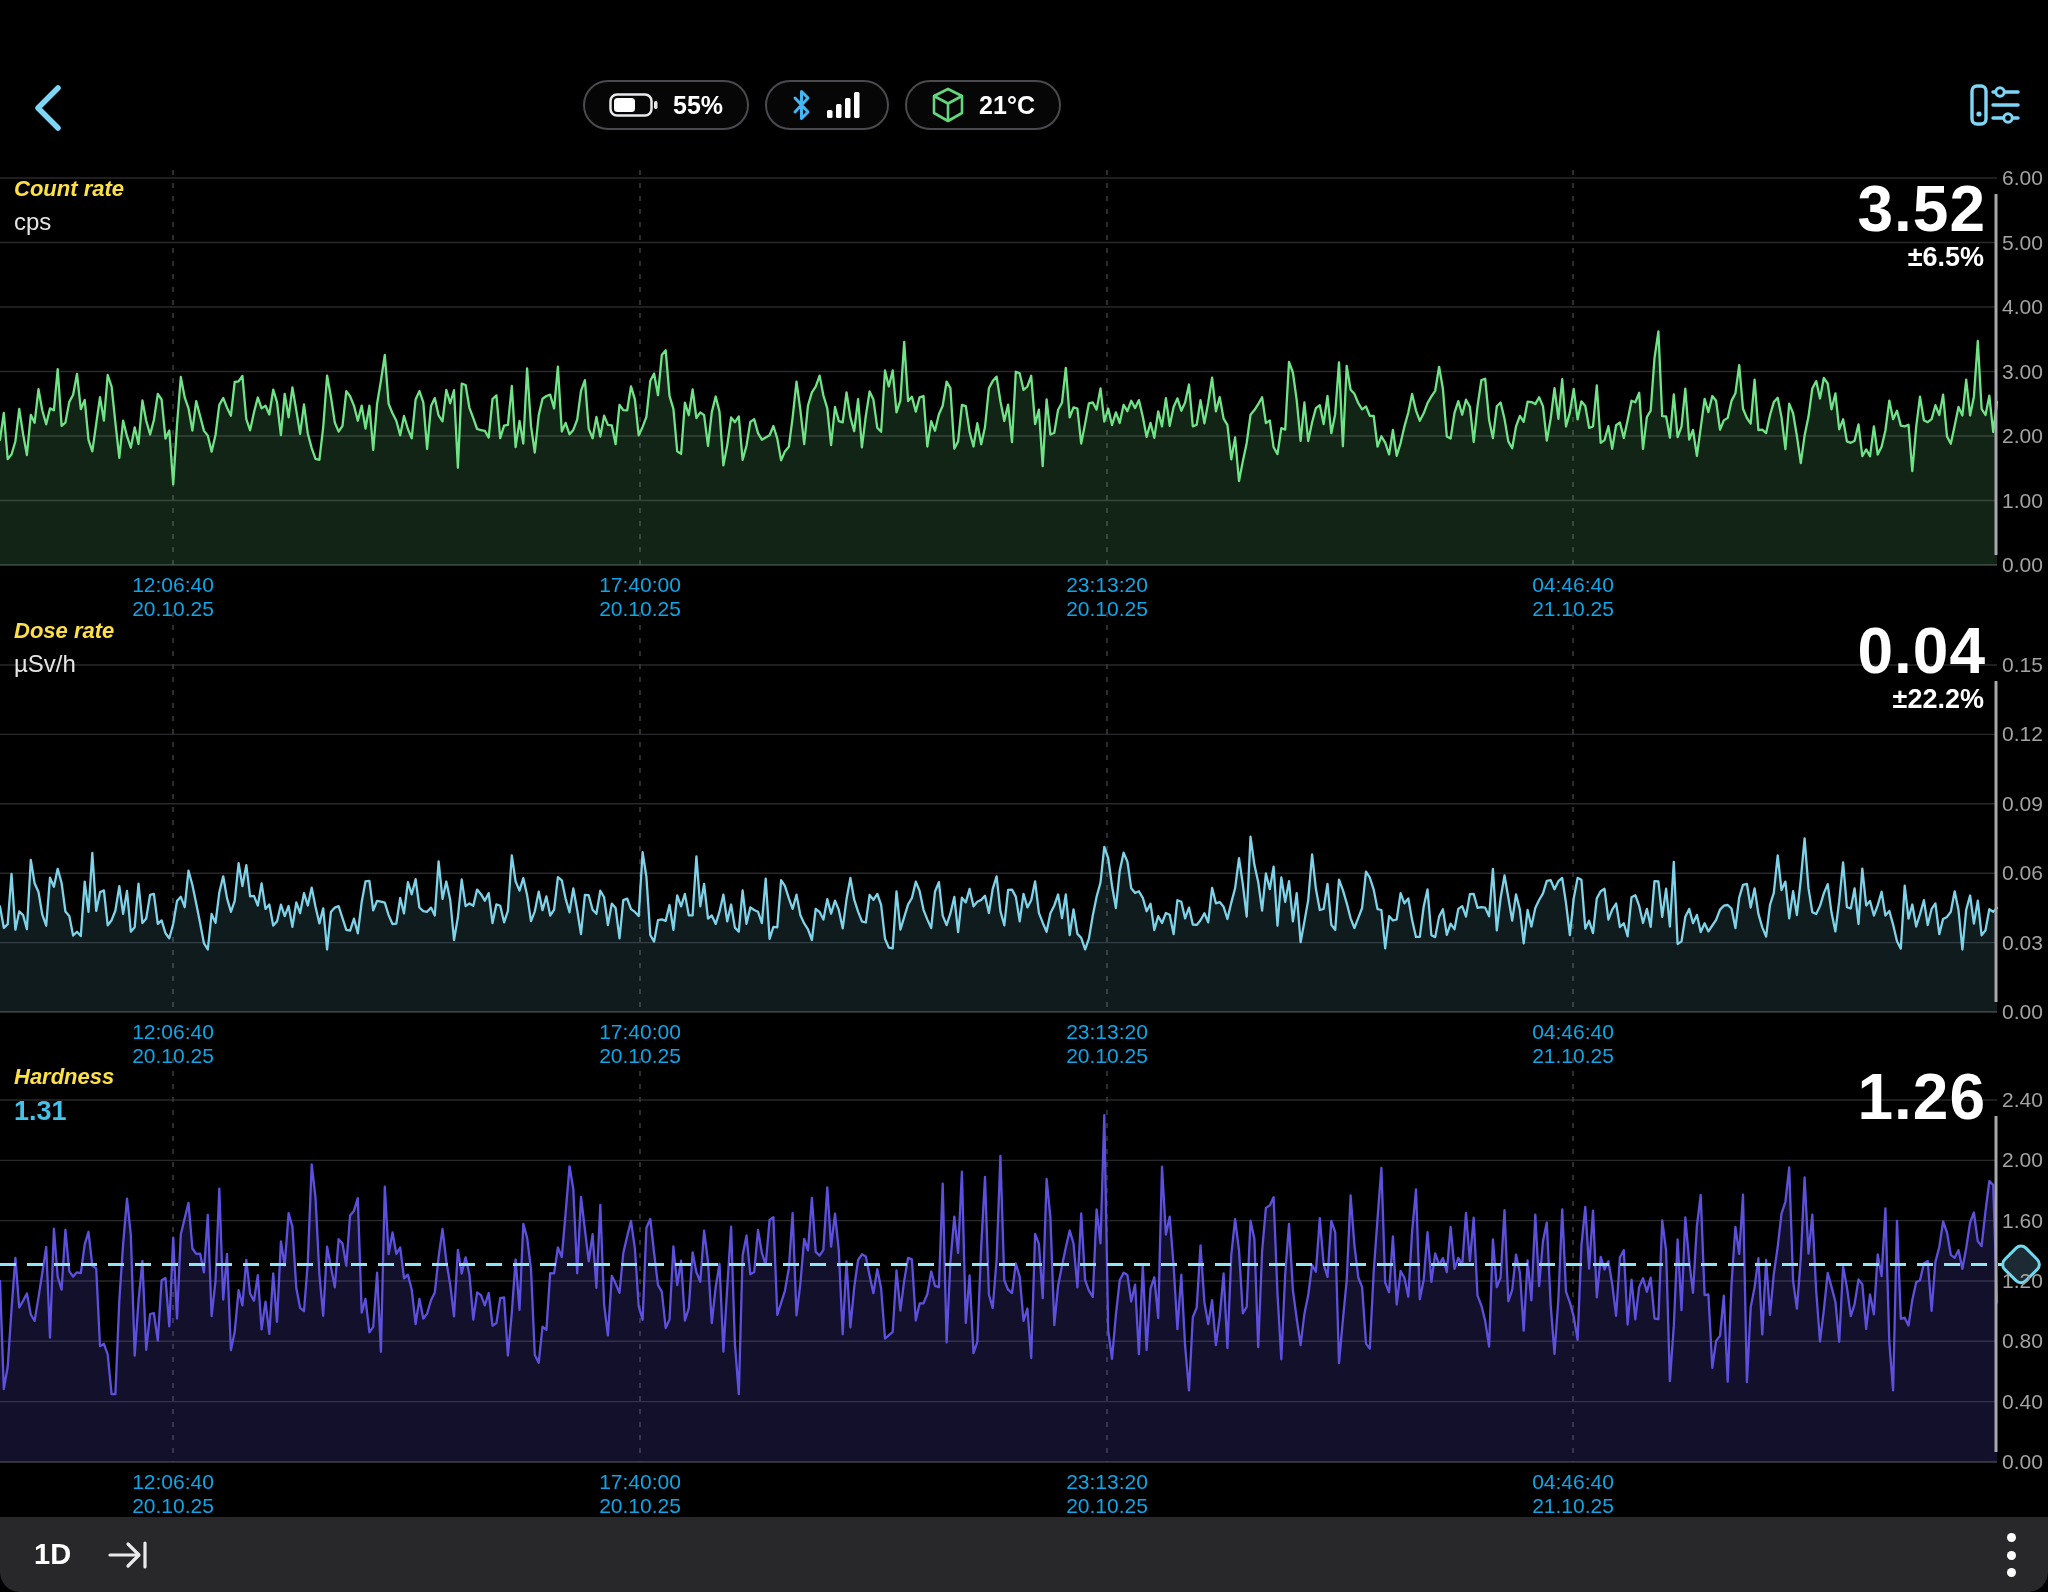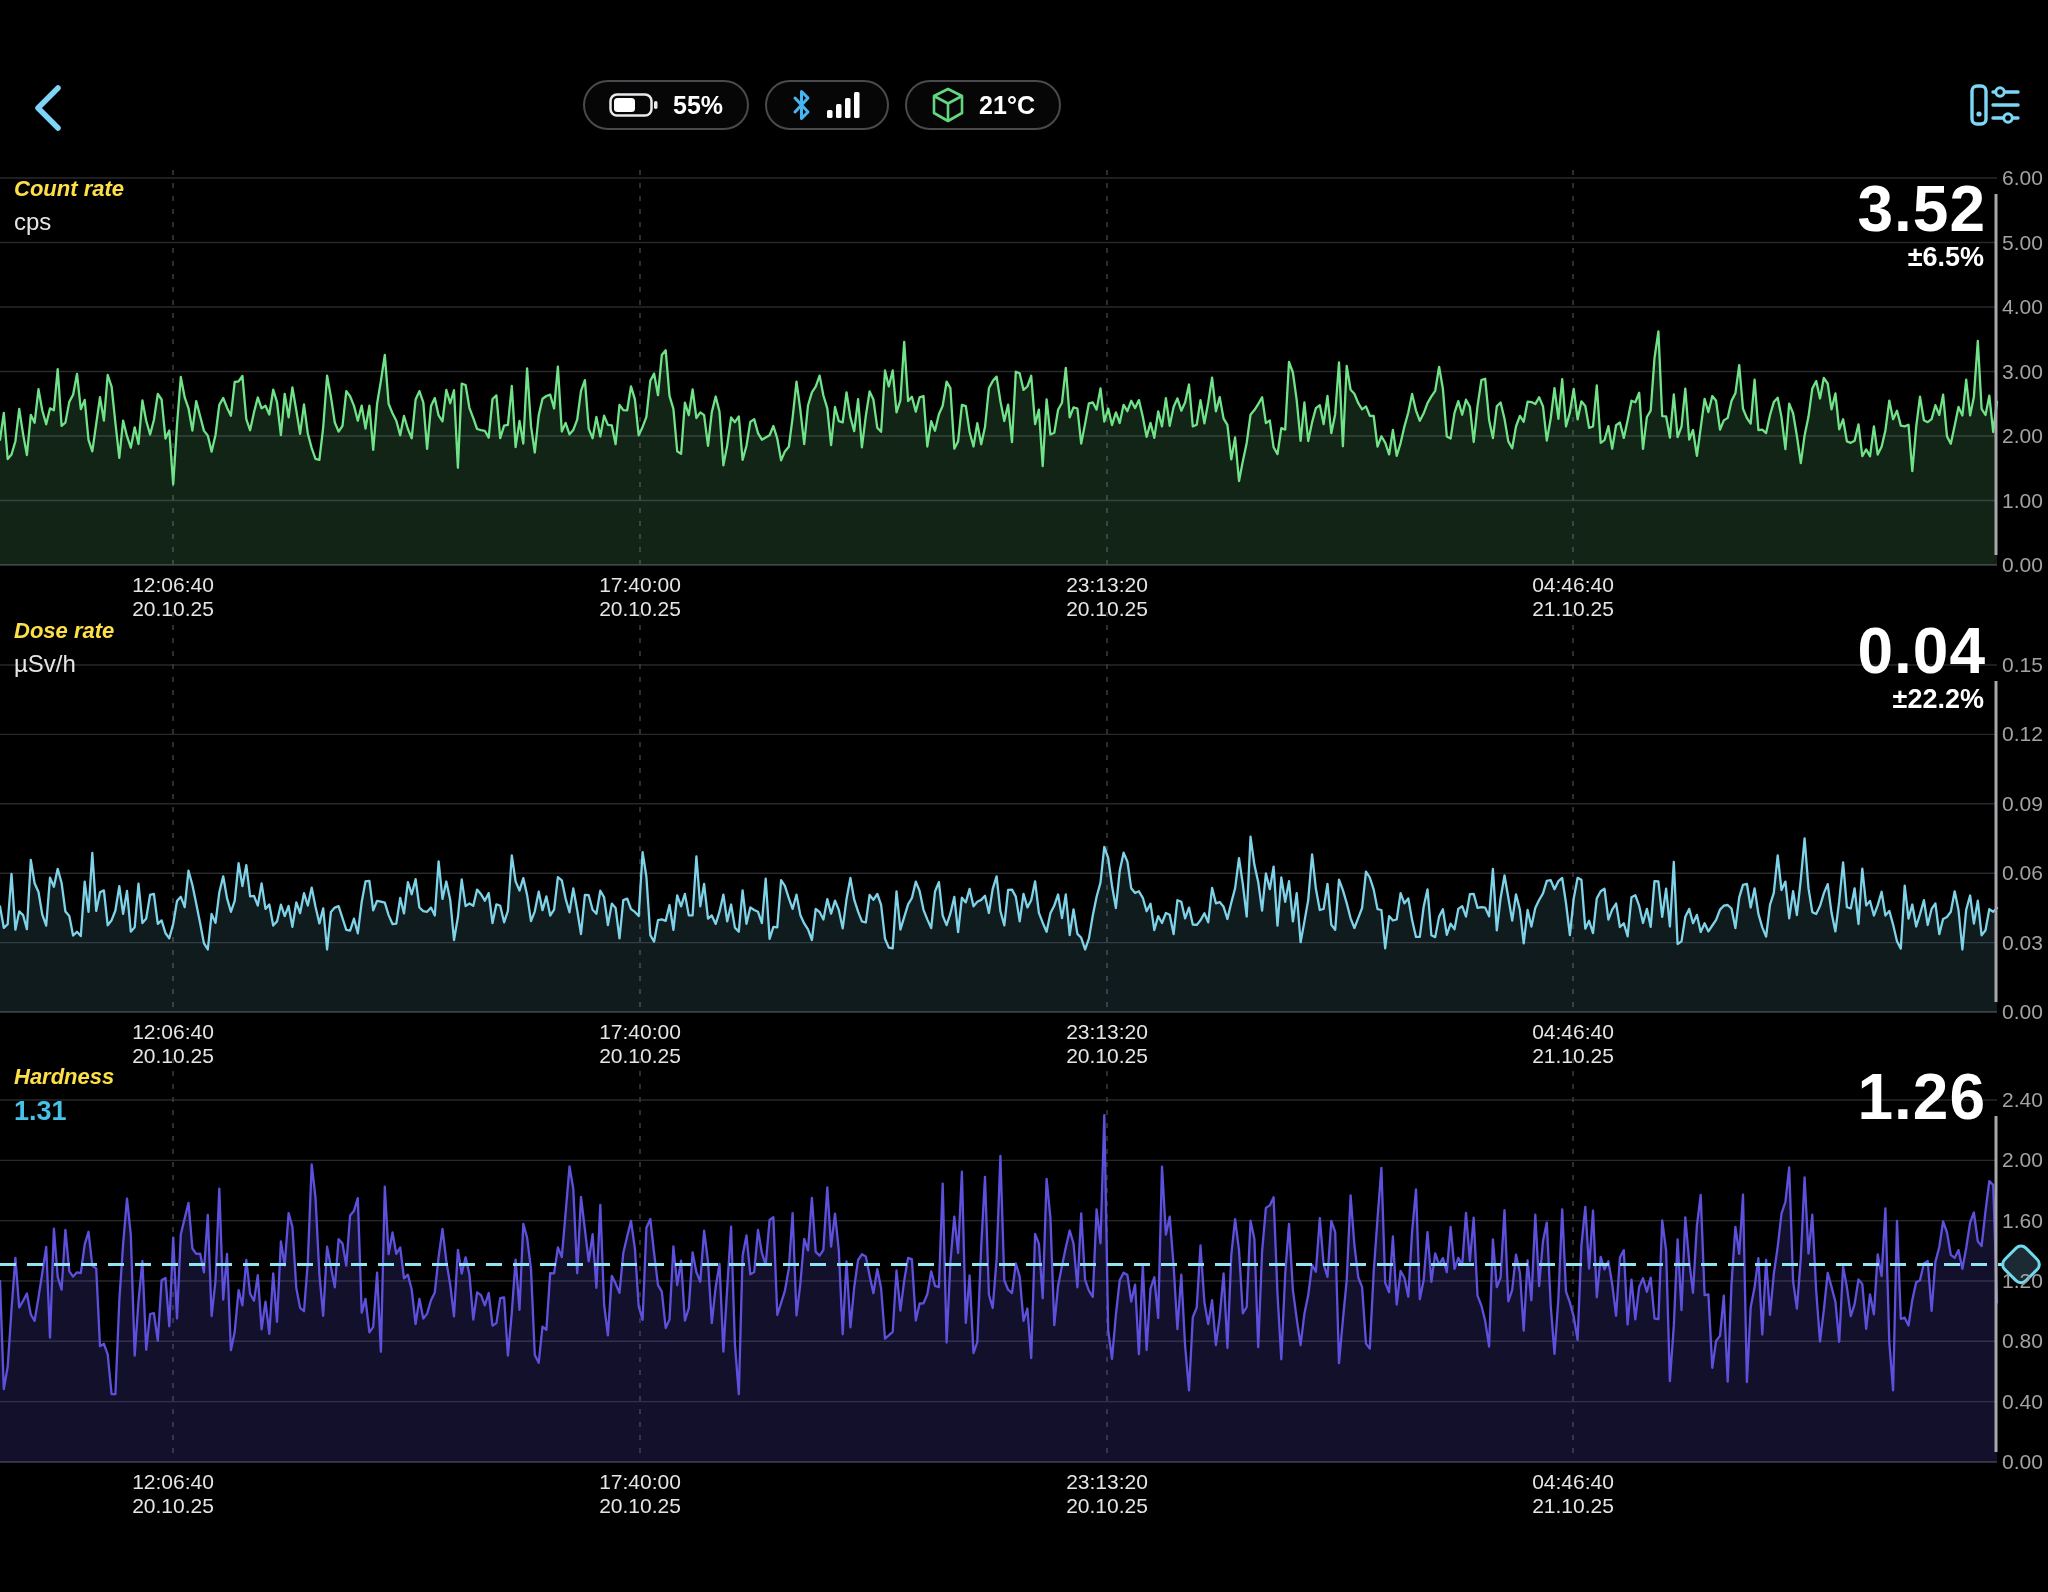--- a/index.html
+++ b/index.html
@@ -31,7 +31,7 @@
   .bigval{position:absolute;right:62px;top:2px;color:#fff;font-size:64px;font-weight:700;z-index:5;letter-spacing:1px;}
   .unc{position:absolute;right:64px;top:72px;color:#fff;font-size:27px;font-weight:600;z-index:5;}
   .ylab{position:absolute;left:2002px;width:44px;color:#a3a3a3;font-size:21px;z-index:4;}
-  .xtick{position:absolute;width:200px;margin-left:-100px;text-align:center;color:#e5e5e5;font-size:21px;line-height:24px;z-index:4;}
+  .xtick{position:absolute;width:200px;margin-left:-100px;text-align:center;color:#0ea5e9;font-size:21px;line-height:24px;z-index:4;}
 
   
   .bottombar{position:absolute;left:0;top:1517px;width:2048px;height:75px;background:#28282a;border-radius:0 0 18px 18px;}

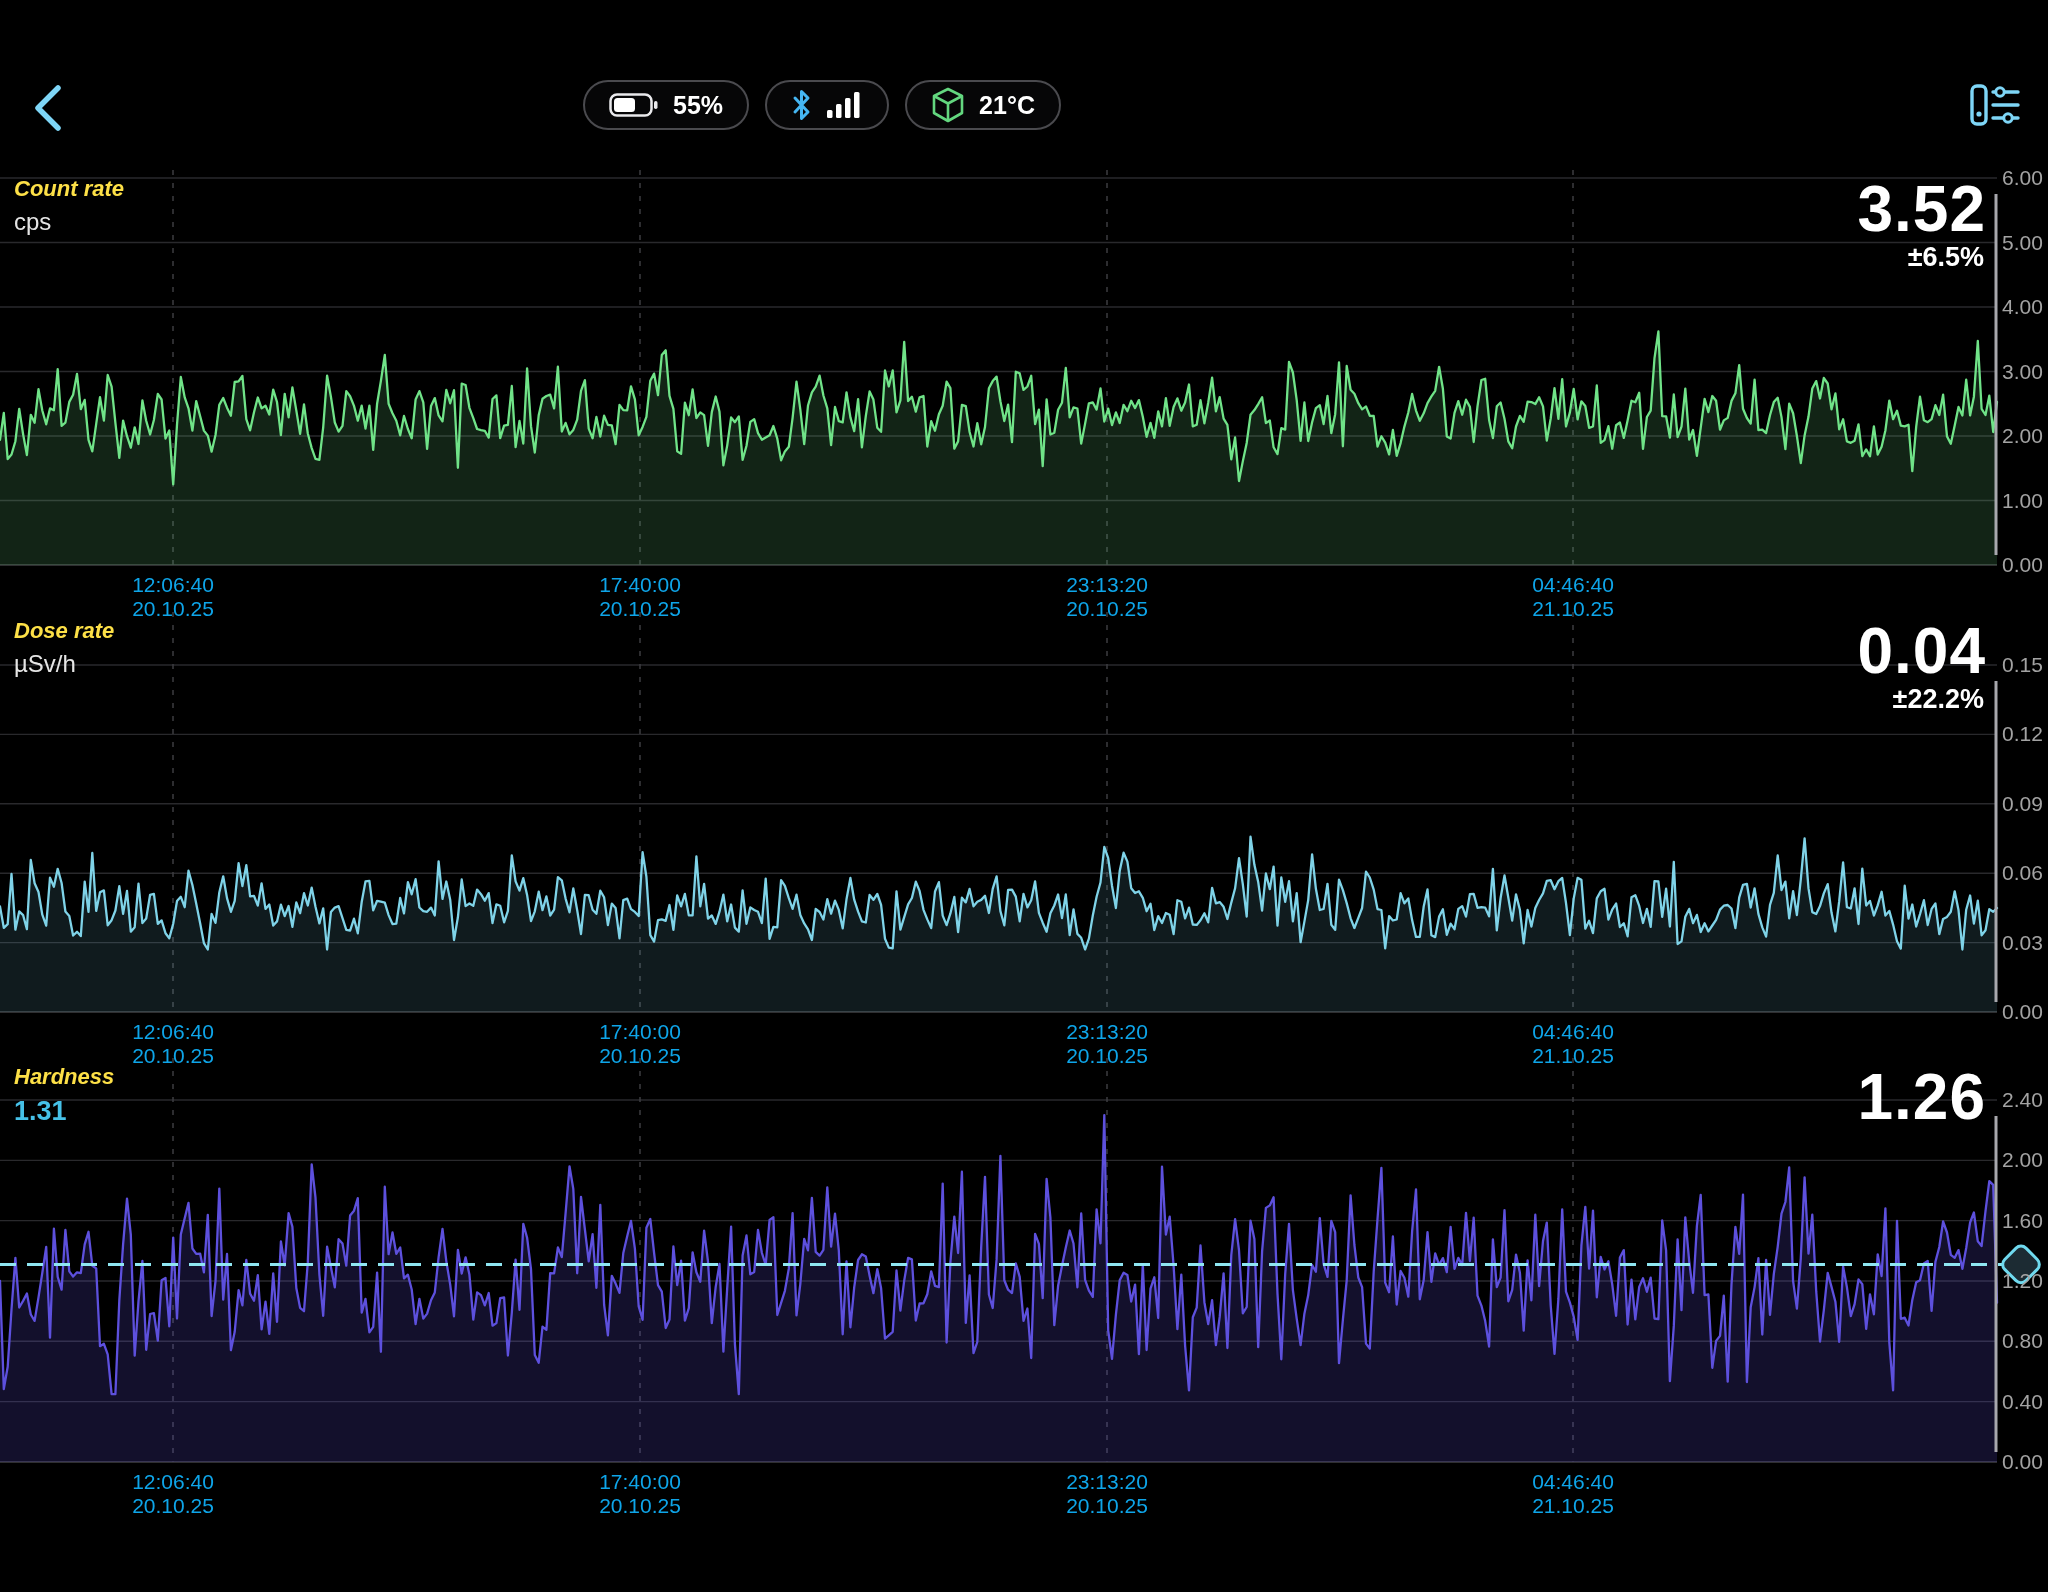--- a/index.html
+++ b/index.html
@@ -238,6 +238,21 @@
       </div>
     </section>
 
+  <div class="bottombar">
+    <div class="range">1D</div>
+    <div class="skipbtn">
+      <svg width="44" height="38" viewBox="0 0 44 38">
+        <line x1="2" y1="19" x2="30" y2="19" stroke="#eaeaec" stroke-width="3.2" stroke-linecap="round"></line>
+        <polyline points="20,8 31,19 20,30" fill="none" stroke="#eaeaec" stroke-width="3.2" stroke-linecap="round" stroke-linejoin="round"></polyline>
+        <line x1="37" y1="7" x2="37" y2="31" stroke="#eaeaec" stroke-width="3.2" stroke-linecap="round"></line>
+      </svg>
+    </div>
+    <div class="menubtn">
+      <i></i>
+        <i></i>
+        <i></i>
+    </div>
+  </div>
 
 </div>
 

